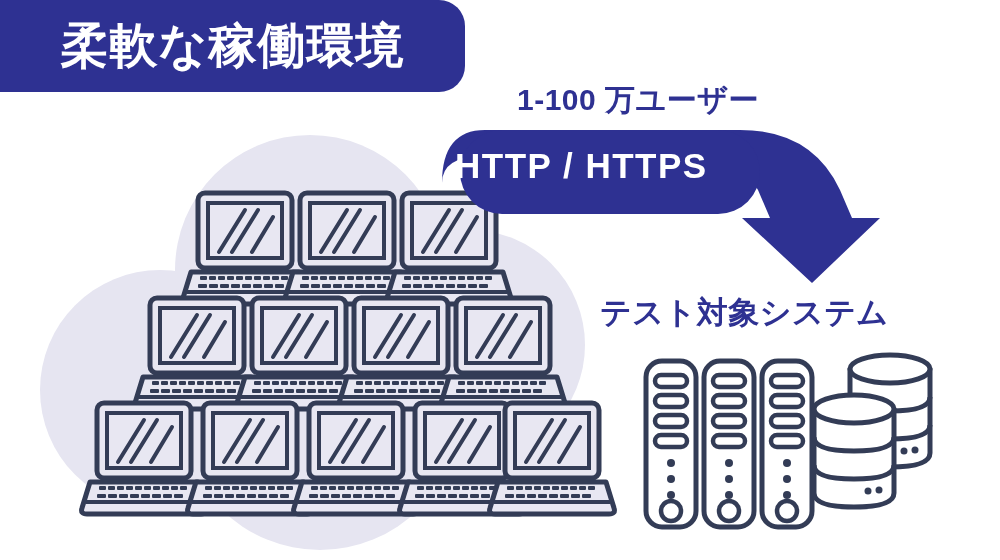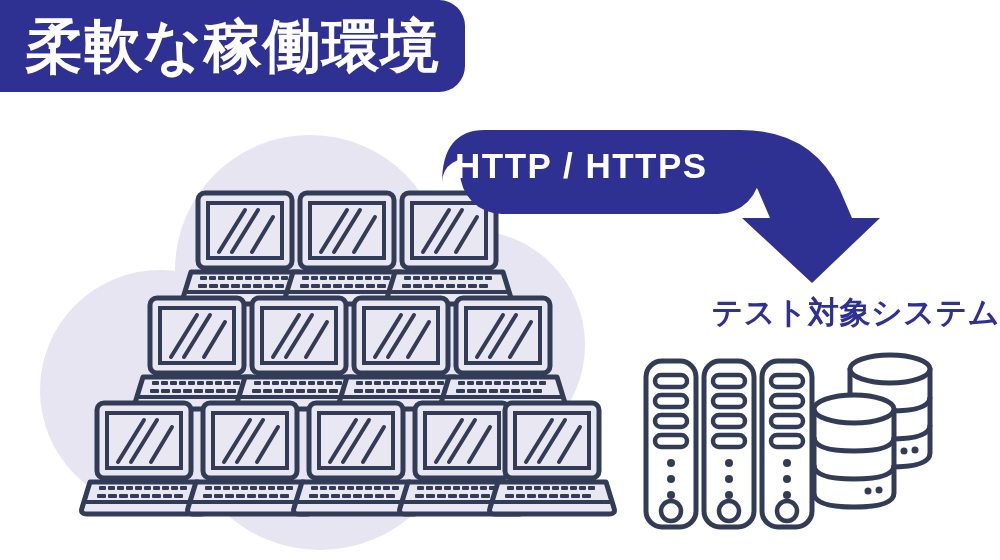--- a/index.html
+++ b/index.html
@@ -34,7 +34,7 @@
   }
   #title-text {
     color: #ffffff;
-    font-size: 58px;
+    font-size: 48px;
     font-weight: bold;
     letter-spacing: 1px;
     line-height: 1;

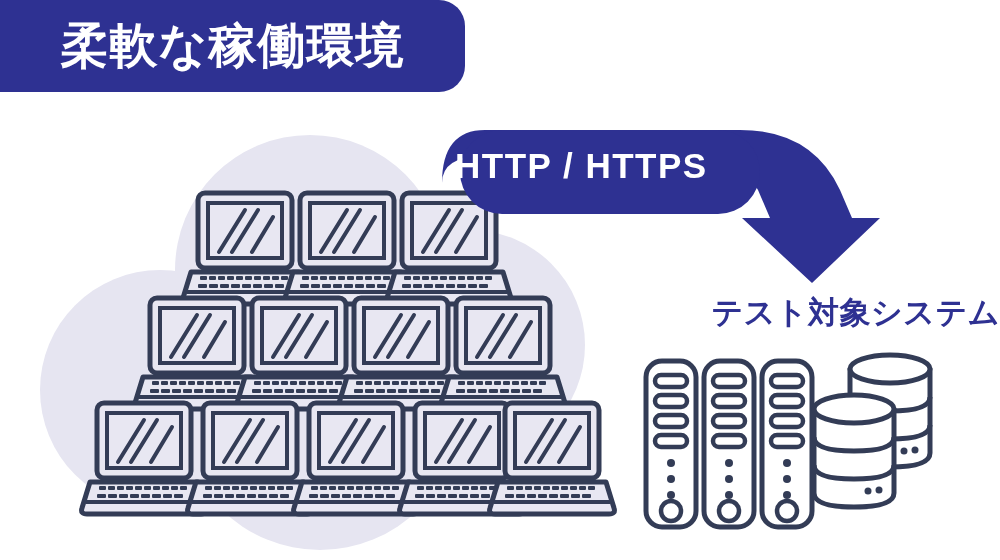--- a/index.html
+++ b/index.html
@@ -240,6 +240,7 @@
     <span id="title-text">柔軟な稼働環境</span>
   </div>
 
+  <div id="users-caption">1-100 万ユーザー</div>
 
   <div id="protocol-label">HTTP / HTTPS</div>
 

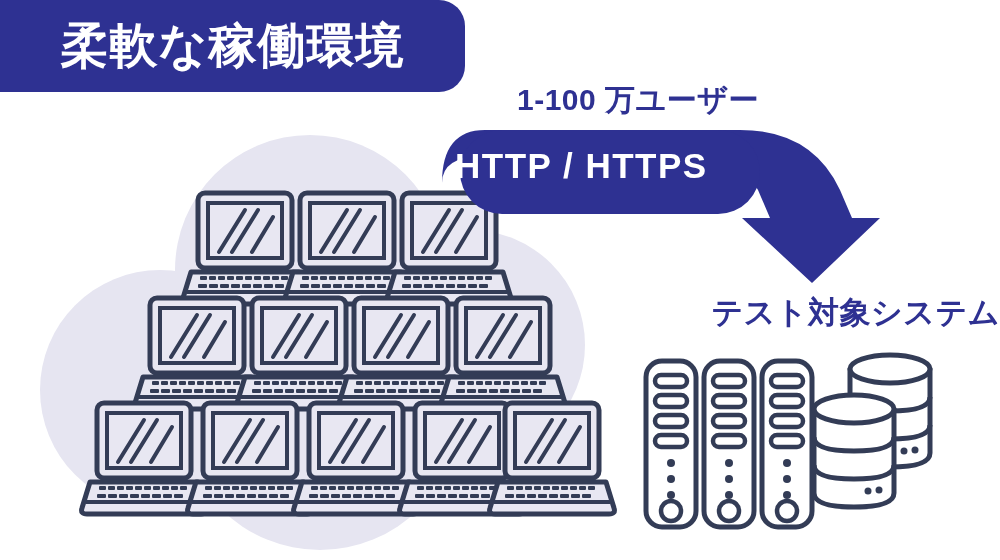--- a/index.html
+++ b/index.html
@@ -80,7 +80,7 @@
     left: 600px;
     top: 292px;
     width: 400px;
-    text-align: right;
+    text-align: left;
     color: #2e3192;
     font-size: 31px;
     font-weight: bold;

